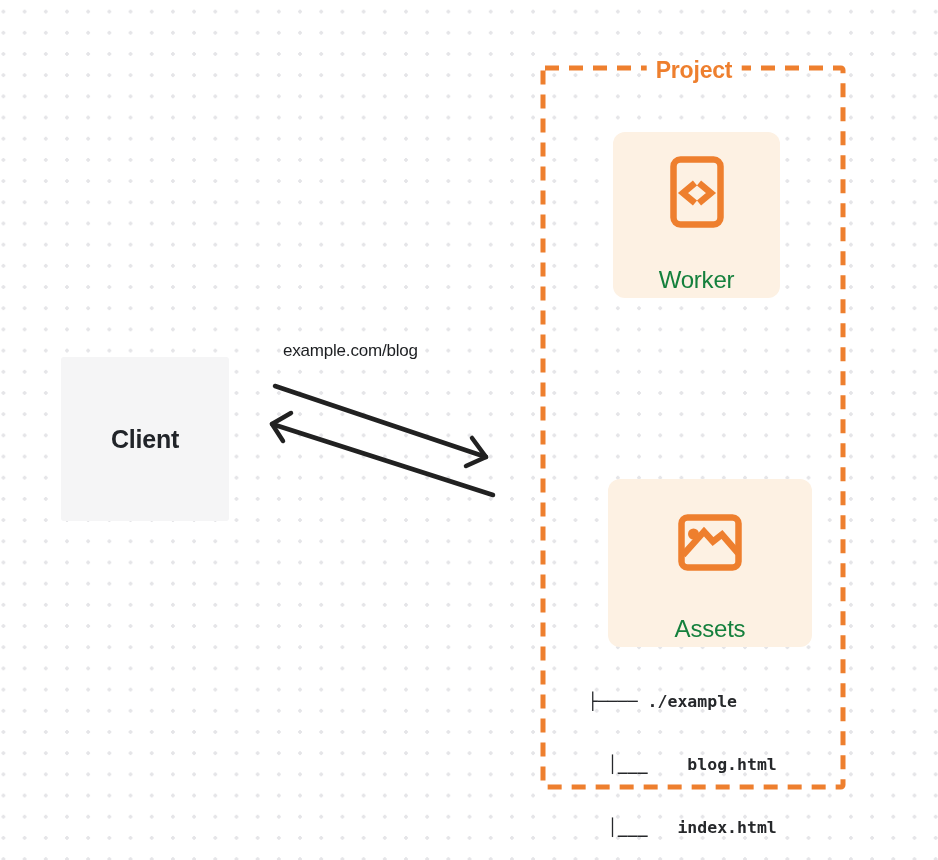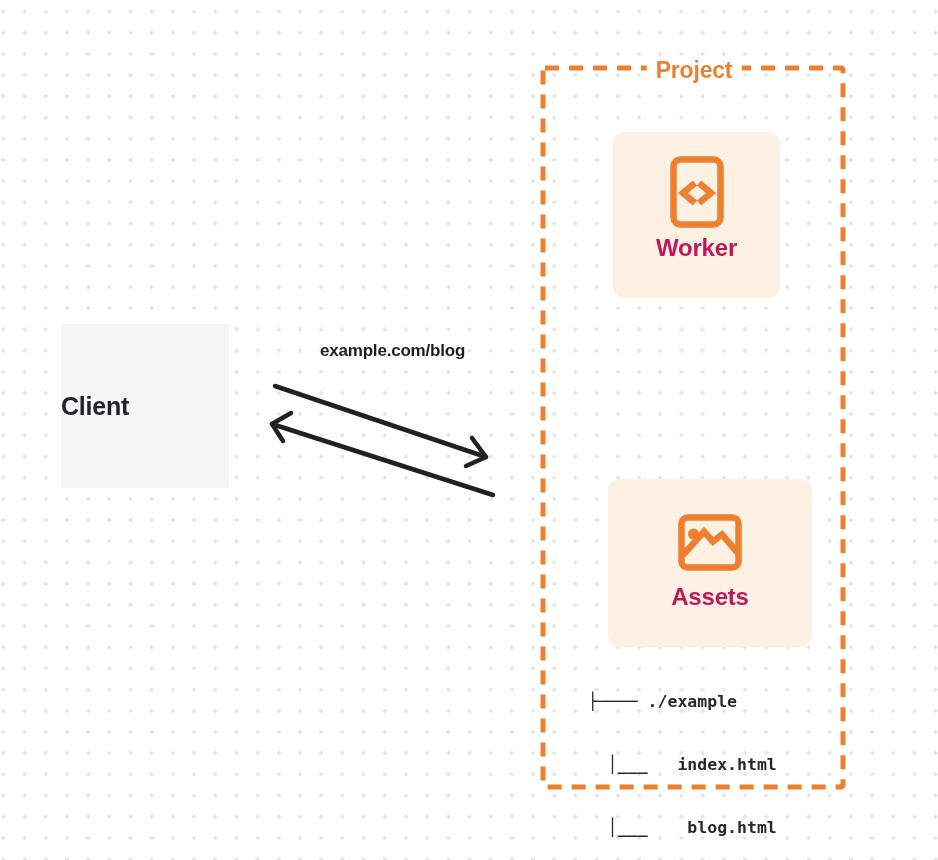--- a/index.html
+++ b/index.html
@@ -41,8 +41,8 @@
   .card-icon .stroke{fill:none;stroke:#ee7f2e;stroke-width:6.5;stroke-linejoin:miter;stroke-linecap:butt;}
   .card-icon .fill{fill:#ee7f2e;}
   .card-label{
-    position:absolute;left:0;bottom:36px;width:100%;text-align:center;
-    font-size:24px;font-weight:700;color:#be185d;letter-spacing:-0.2px;
+    position:absolute;left:0;bottom:4px;width:100%;text-align:center;
+    font-size:24px;font-weight:400;color:#15803d;letter-spacing:-0.2px;
   }
   
   .file-tree{

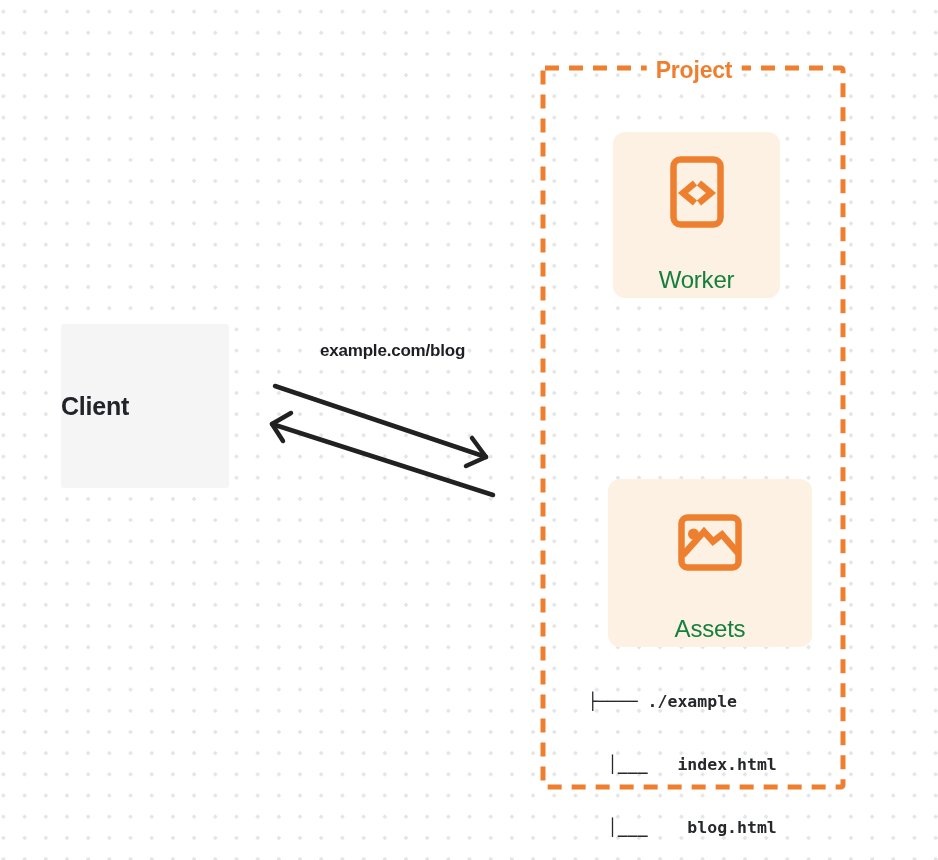--- a/index.html
+++ b/index.html
@@ -17,9 +17,8 @@
   .client-label{font-size:25px;font-weight:700;color:#212429;letter-spacing:-0.2px;}
   
   .request-label{
-    position:absolute;left:283px;top:341px;font-size:17px;font-weight:700;color:#1c1e21;
+    position:absolute;left:283px;top:341px;font-size:17px;font-weight:400;color:#1c1e21;
     letter-spacing:-0.2px;
-    margin-left:37px;
   }
   
   .arrows{position:absolute;left:0;top:0;}

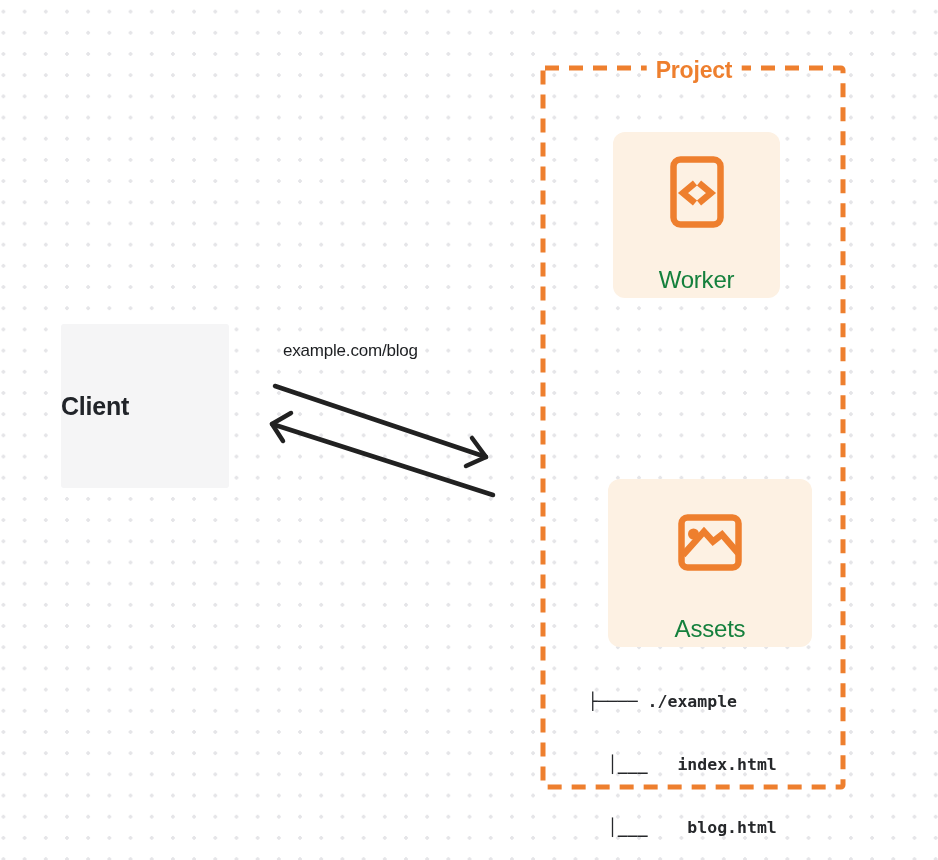--- a/index.html
+++ b/index.html
@@ -11,8 +11,8 @@
   }
   
   .client-box{
-    position:absolute;left:61px;top:324px;width:168px;height:164px;
-    background:#f5f5f6;border-radius:3px;display:flex;align-items:center;
+    position:absolute;left:61px;top:357px;width:168px;height:164px;
+    background:#f5f5f6;border-radius:3px;display:flex;align-items:center;justify-content:center;
   }
   .client-label{font-size:25px;font-weight:700;color:#212429;letter-spacing:-0.2px;}
   

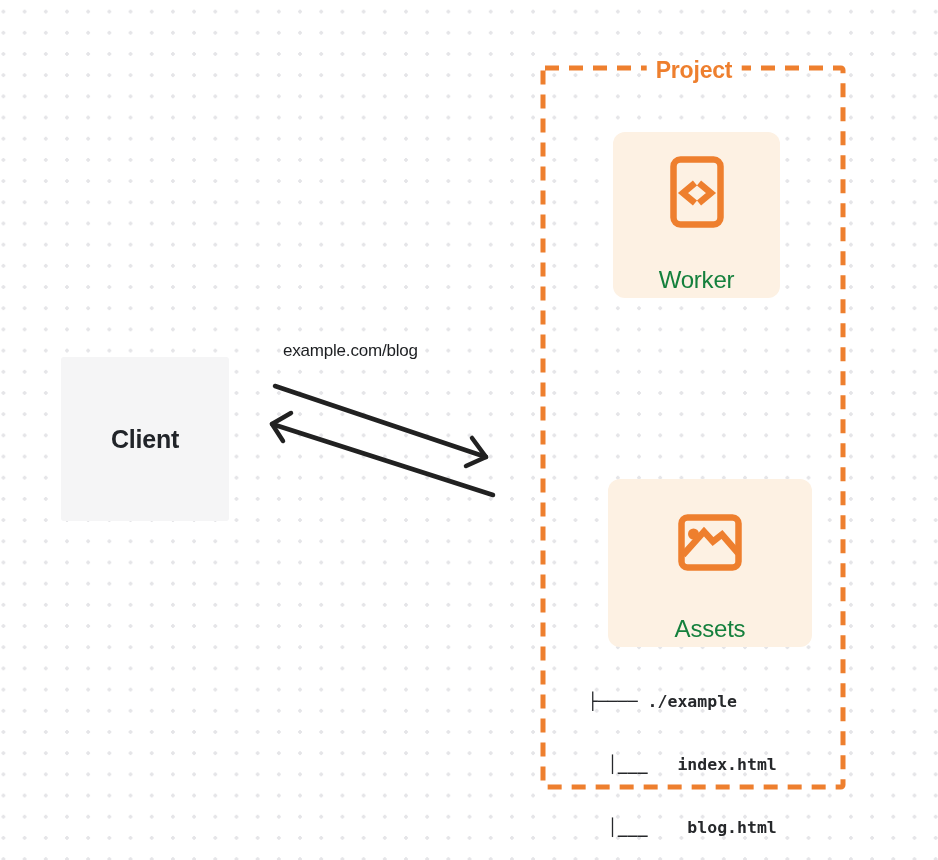--- a/index.html
+++ b/index.html
@@ -93,8 +93,8 @@
 
   <div class="file-tree">
     <div>├──── ./example</div>
+    <div>  │___    blog.html</div>
     <div>  │___   index.html</div>
-    <div>  │___    blog.html</div>
     
   </div>
 

